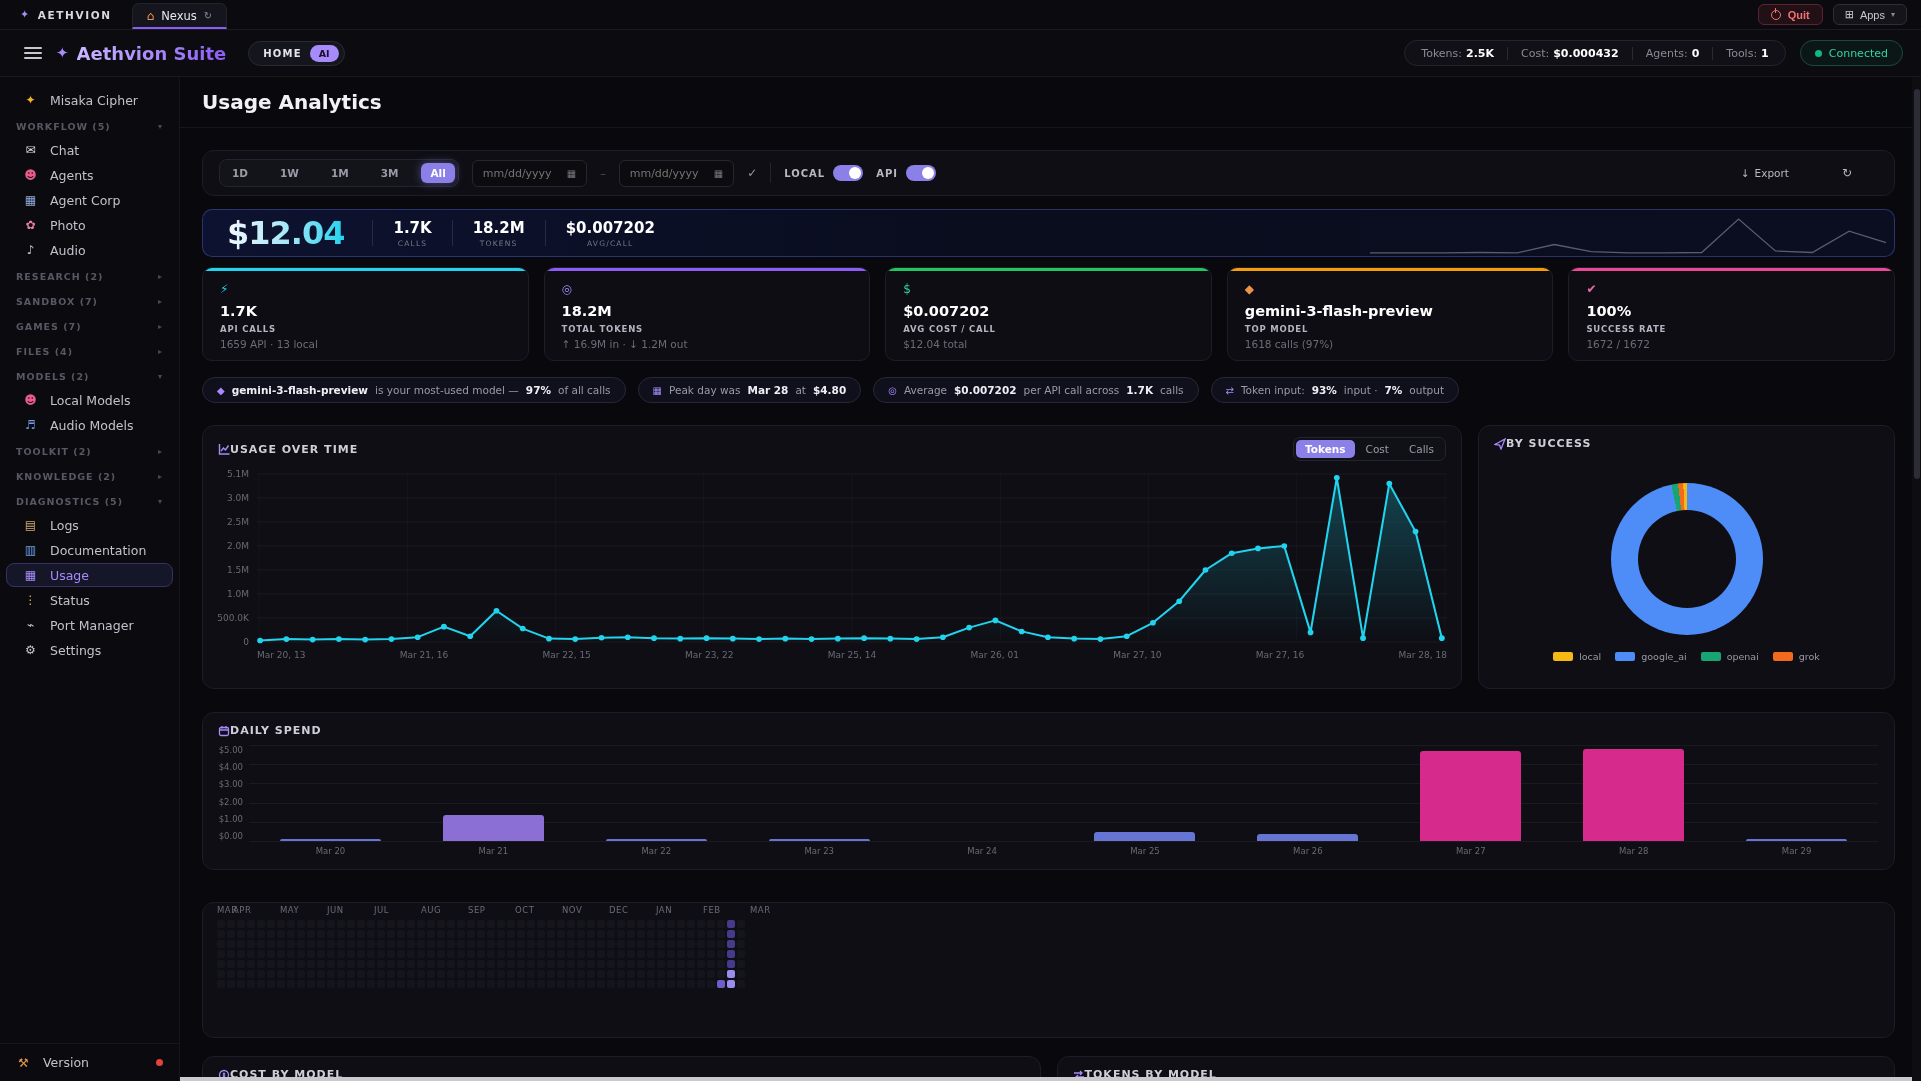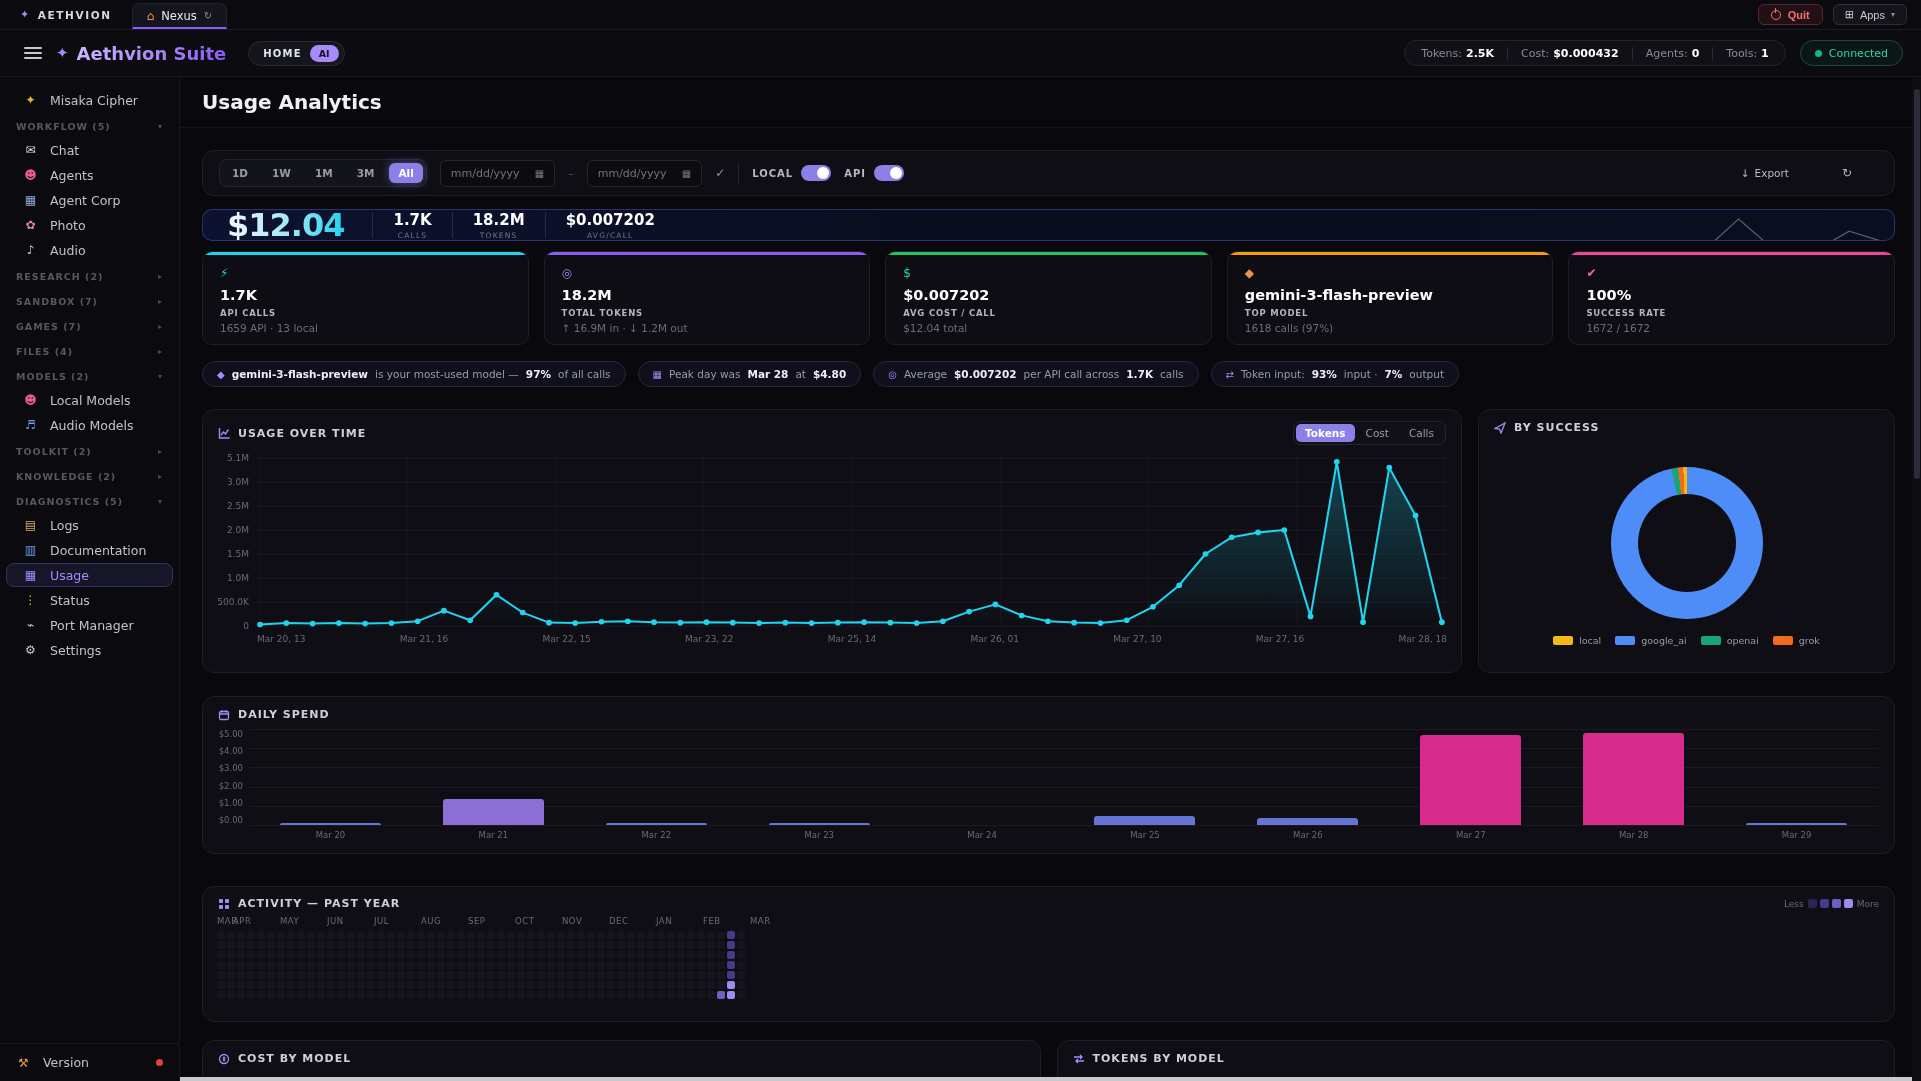--- a/index.html
+++ b/index.html
@@ -80,7 +80,7 @@
   
   .filter-bar { margin-top:22px; height:46px; display:flex; align-items:center; padding:0 16px; gap:13px; }
   .range-seg { display:flex; align-items:flex-end; background:#13131a; border:1px solid #242430;
-    border-radius:8px; padding:3px; gap:6px; }
+    border-radius:8px; padding:3px; gap:14px; }
   .rg-btn { border:none; background:transparent; color:#9a9aa6; font-size:10.5px; font-weight:bold;
     padding:4px 9px; border-radius:6px; font-family:inherit; }
   .rg-btn.active { background:#8b7fe8; color:#ffffff; box-shadow:0 0 10px rgba(139,127,232,.5); }

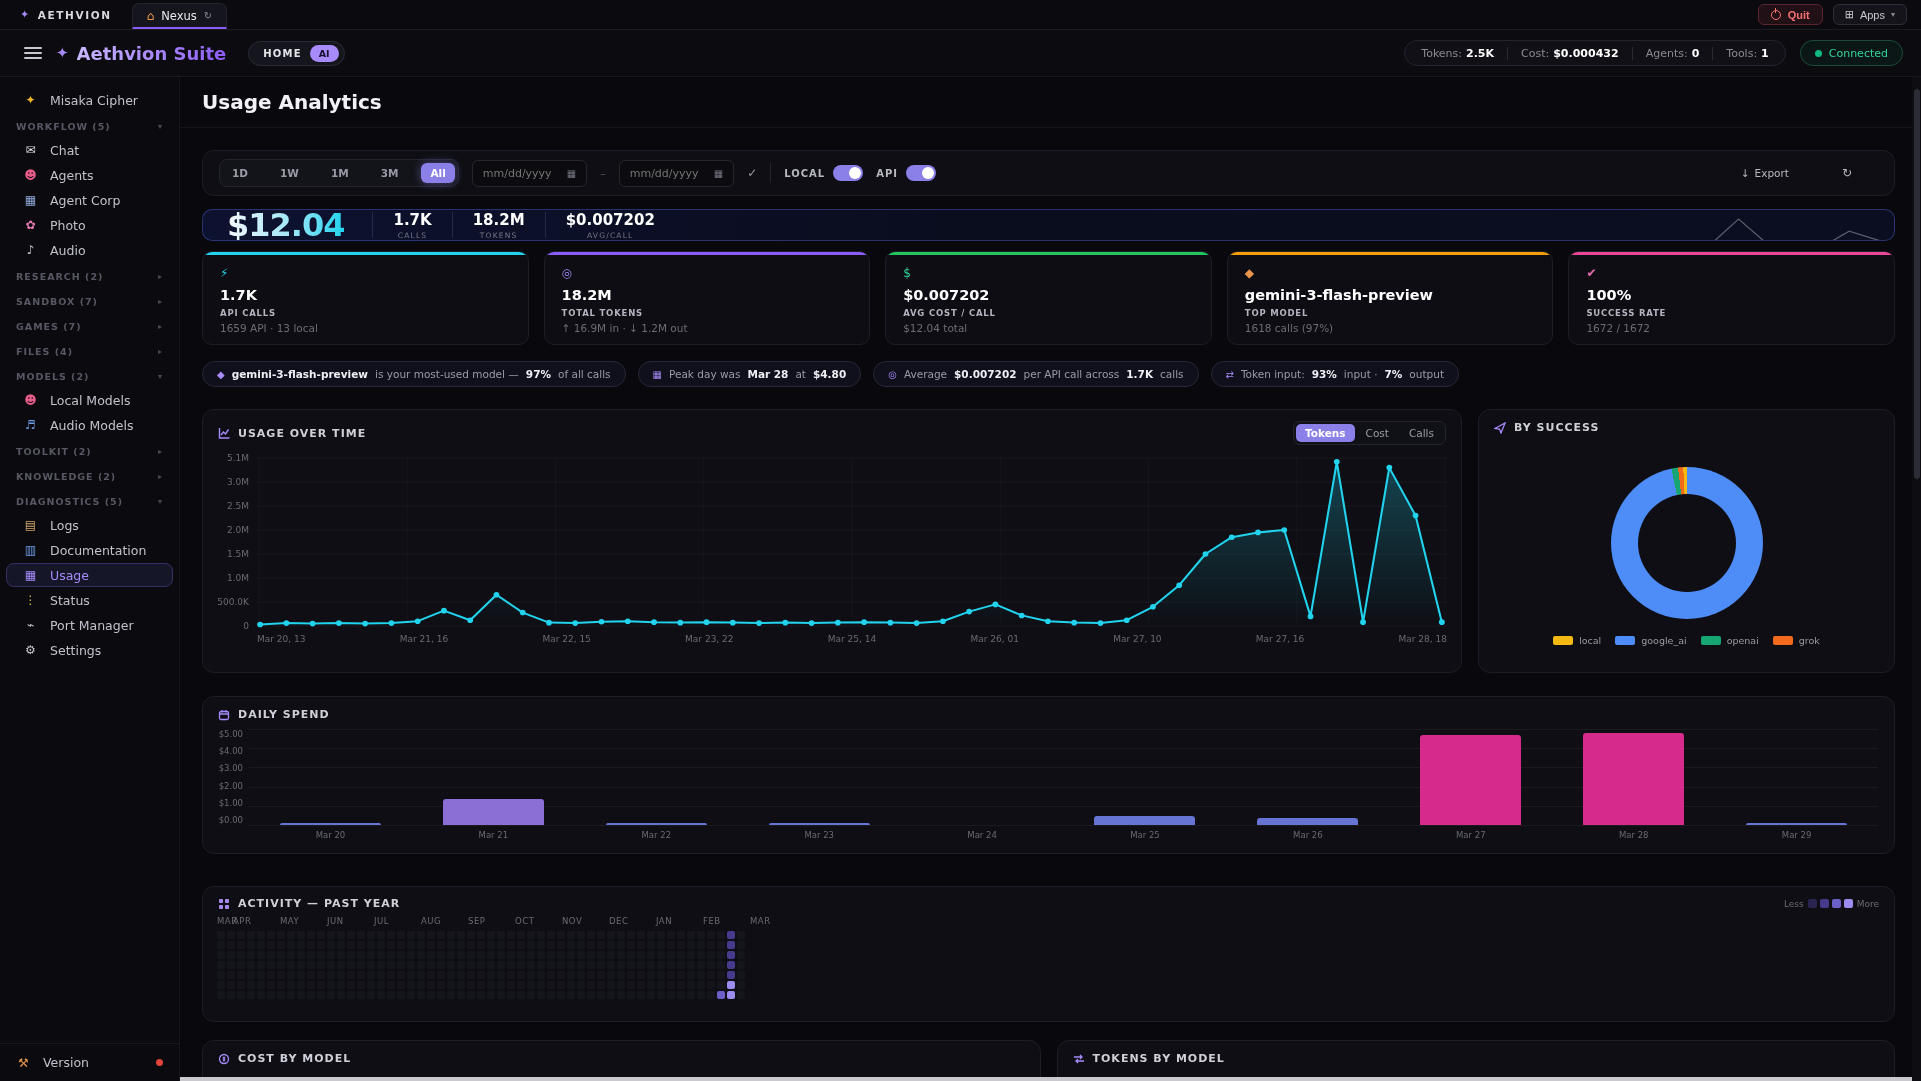--- a/index.html
+++ b/index.html
@@ -103,7 +103,7 @@
     margin:0 26px 0 40px; font-family:inherit; }
 
   
-  .hero { margin-top:13px; height:32px; border:1px solid rgba(80,95,200,.45); border-radius:10px;
+  .hero { margin-top:13px; height:48px; border:1px solid rgba(80,95,200,.45); border-radius:10px;
     background:linear-gradient(90deg,#0d1230 0%,#0a0d1e 45%,#0b0e20 100%);
     display:flex; align-items:center; padding:0 24px; position:relative; overflow:hidden; }
   .hero-total { font-size:32px; font-weight:800; letter-spacing:-1px;

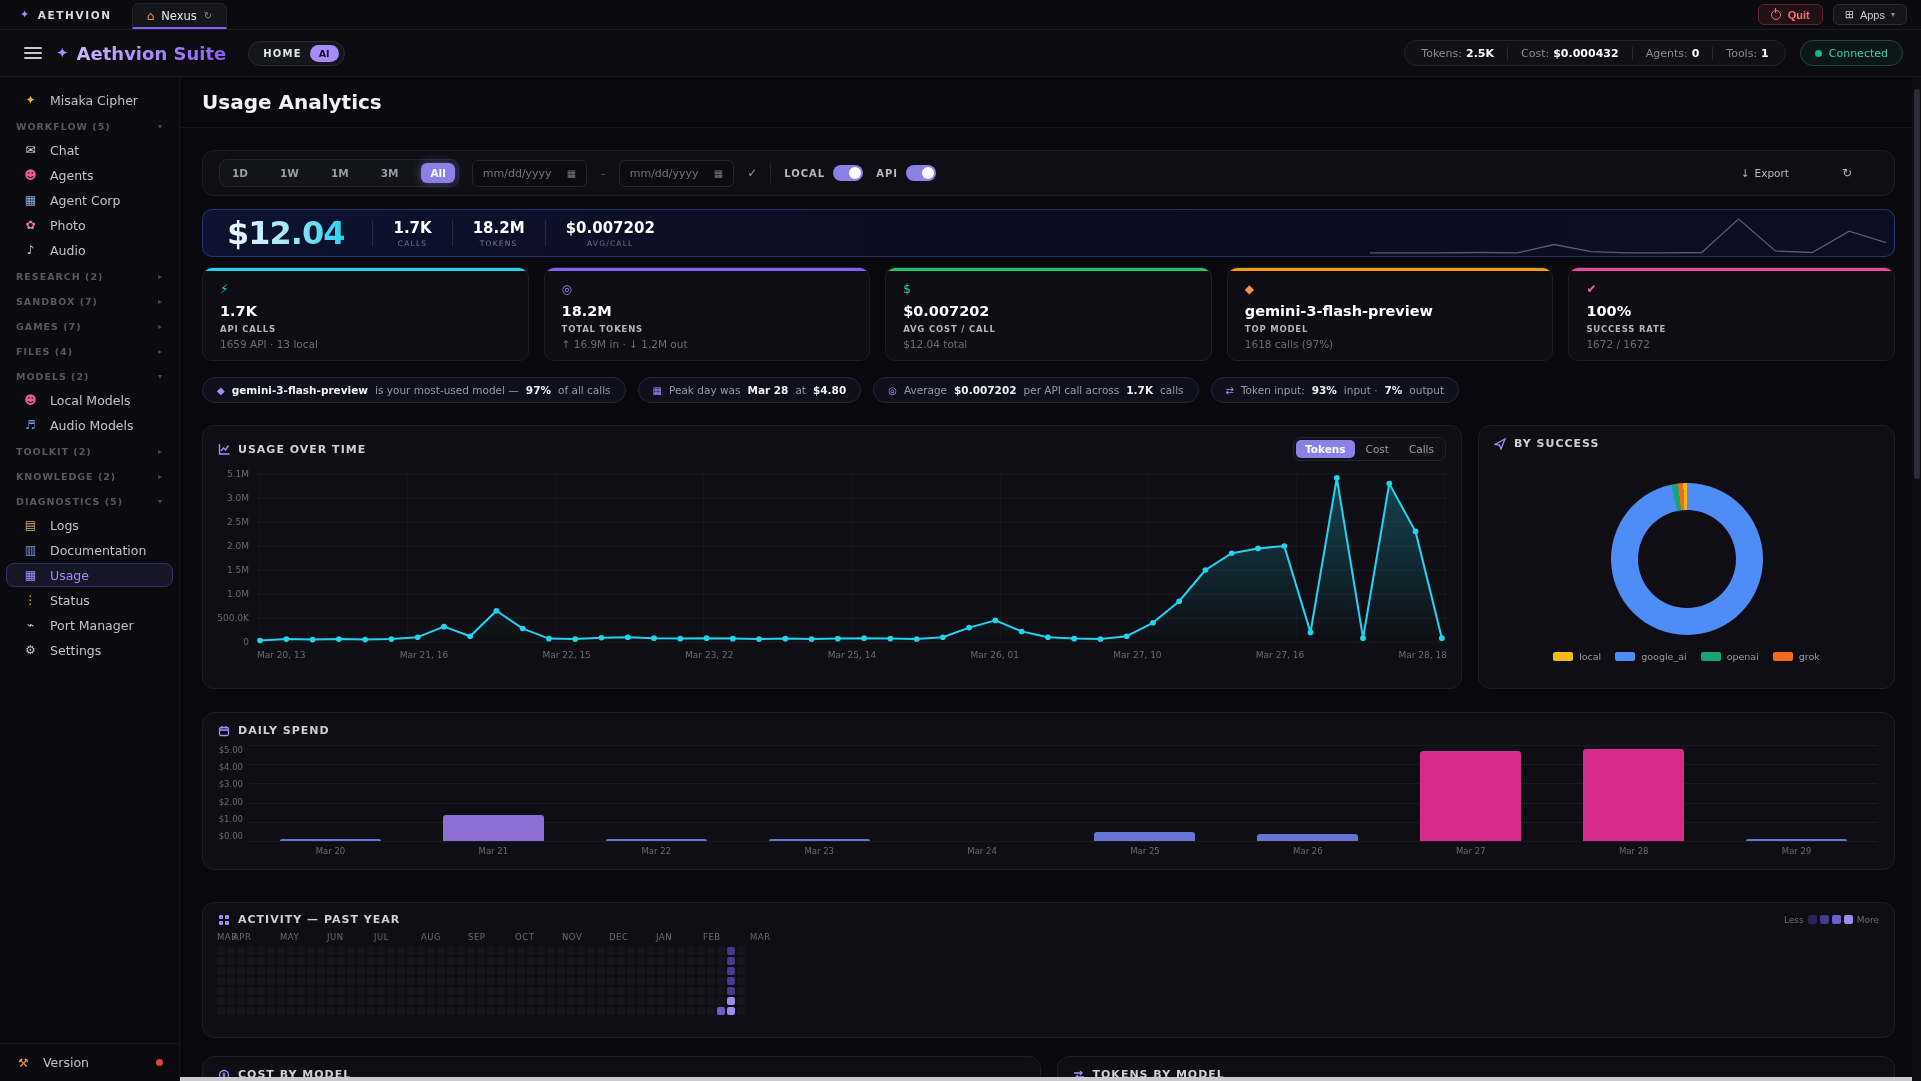--- a/index.html
+++ b/index.html
@@ -137,7 +137,7 @@
   .charts-row { margin-top:22px; display:flex; gap:16px; height:264px; }
   .usage-panel { flex:1; min-width:0; display:flex; flex-direction:column; }
   .provider-panel { width:417px; display:flex; flex-direction:column; }
-  .panel-head { display:flex; align-items:center; gap:8px; padding:11px 15px 6px; }
+  .panel-head { display:flex; align-items:center; padding:11px 15px 6px; }
   .panel-title { font-size:11px; font-weight:bold; letter-spacing:1px; color:#cfcfda; }
   .panel-icon { color:#a78bfa; display:flex; }
   .seg-tabs { margin-left:auto; display:flex; gap:2px; background:#101017; border:1px solid #24242e;

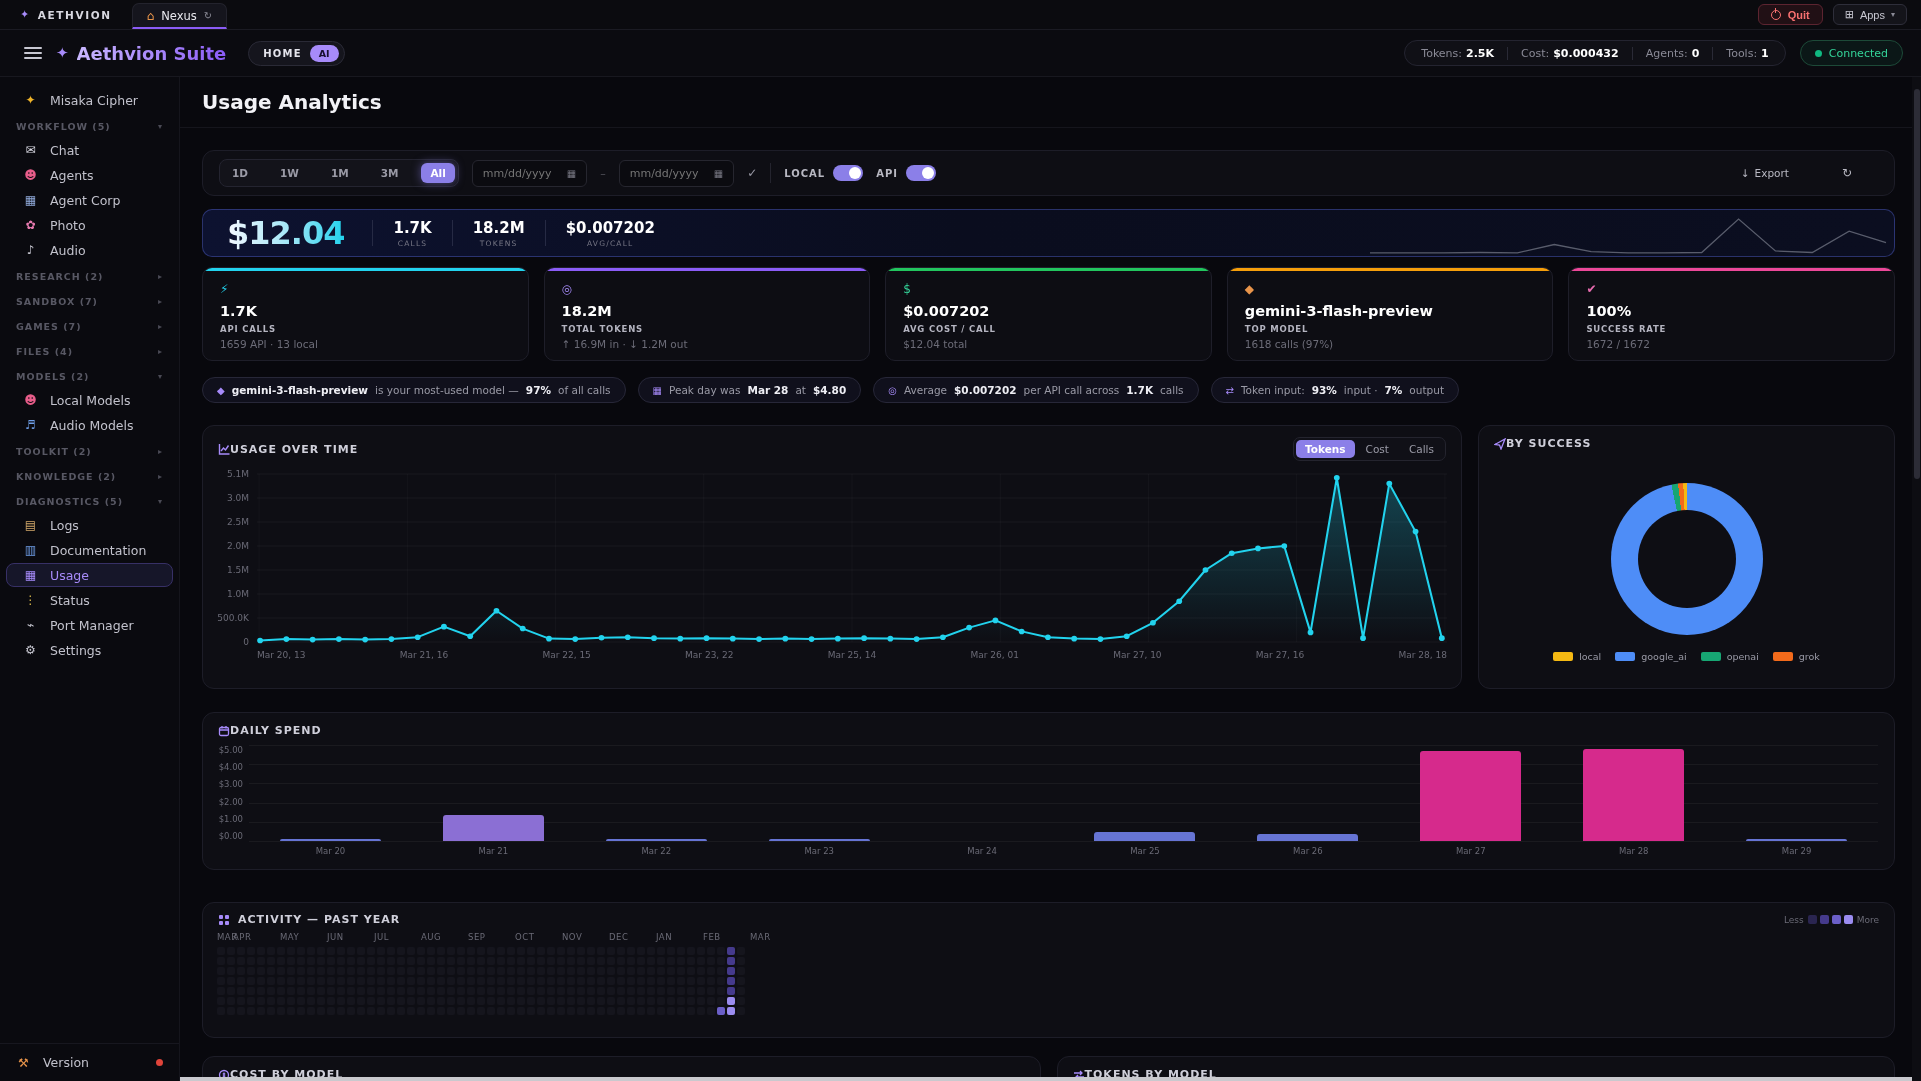--- a/index.html
+++ b/index.html
@@ -716,27 +716,6 @@
       </div>
 
       <div class="panel activity-panel">
-        <div class="act-head">
-          <span class="panel-icon">
-            <svg width="12" height="12" viewBox="0 0 12 12" fill="#a78bfa">
-              <rect x="1" y="1" width="4" height="4" rx="1"></rect>
-                <rect x="7" y="1" width="4" height="4" rx="1"></rect>
-              <rect x="1" y="7" width="4" height="4" rx="1"></rect>
-                <rect x="7" y="7" width="4" height="4" rx="1"></rect>
-              </svg>
-          </span>
-          <span class="panel-title">ACTIVITY — PAST YEAR</span>
-          <div class="act-legend">
-            <span>Less</span>
-            <span class="legend-squares" style="display:flex;gap:3px;">
-                <span class="sq" style="background: rgb(42, 37, 80);"></span>
-                <span class="sq" style="background: rgb(69, 58, 140);"></span>
-                <span class="sq" style="background: rgb(107, 95, 200);"></span>
-                <span class="sq" style="background: rgb(155, 140, 240);"></span>
-              </span>
-            <span>More</span>
-          </div>
-        </div>
         <div class="act-months">
             <span style="left: 0px;">MAR</span>
             <span style="left: 16px;">APR</span>

